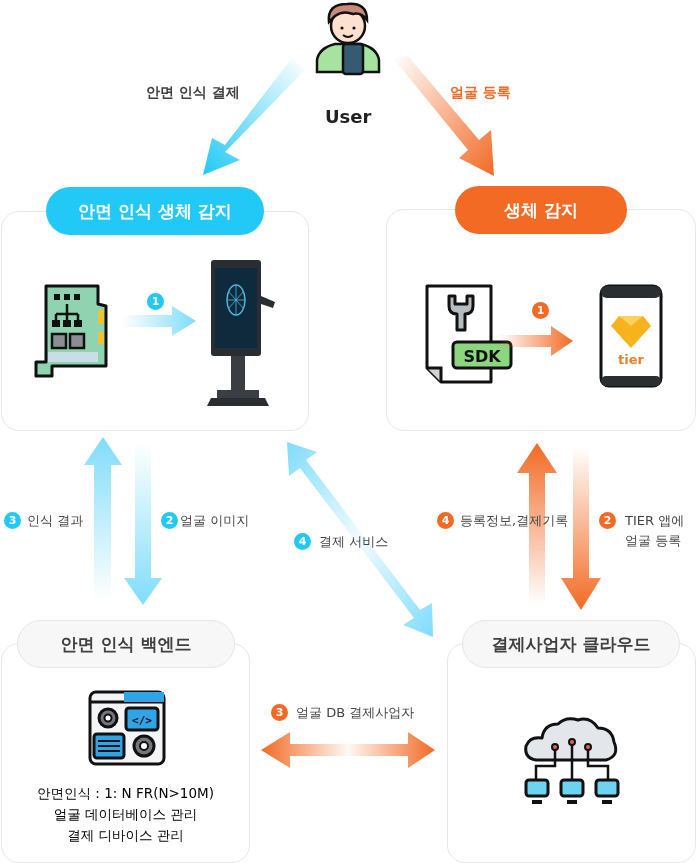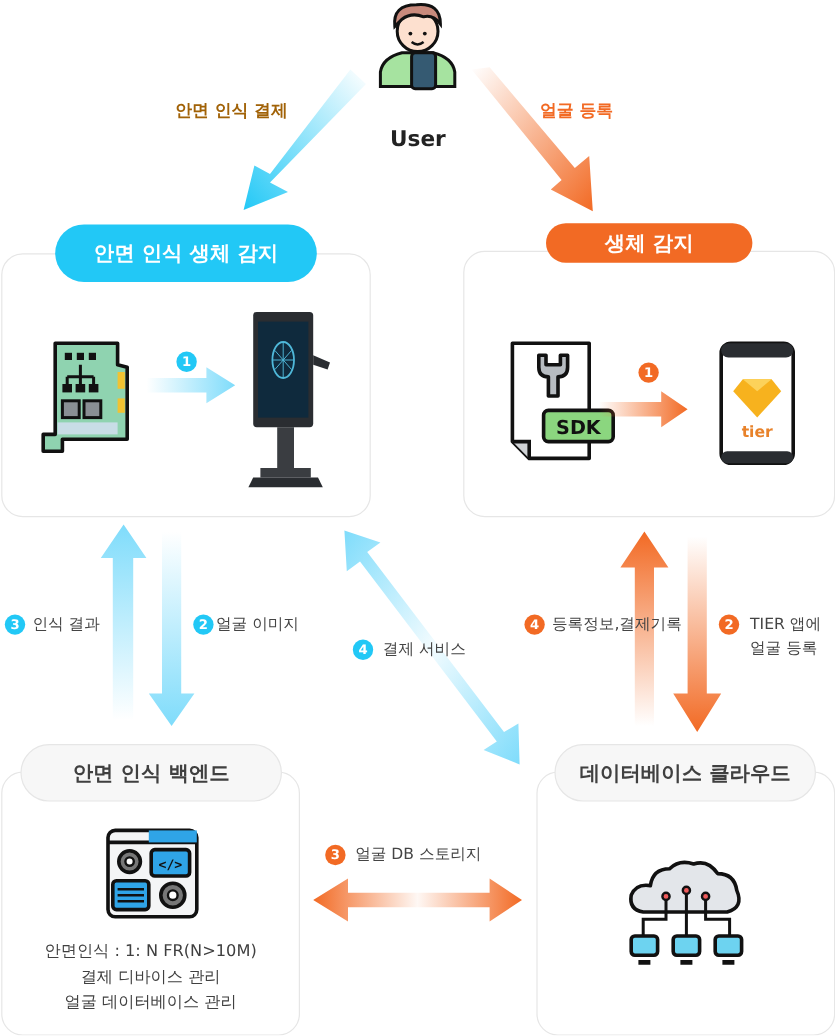--- a/index.html
+++ b/index.html
@@ -117,7 +117,7 @@
 </div>
 <div class="user-label" style="left:325px;top:106px">User</div>
 
-<div class="top-label" style="left:146px;top:84px;color:#a16207">안면 인식 결제</div>
+<div class="top-label" style="left:146px;top:84px;color:#404040">안면 인식 결제</div>
 <div class="top-label" style="left:450px;top:84px;color:#f26a24">얼굴 등록</div>
 
 <div class="card" style="left:1px;top:211px;width:306px;height:218px">

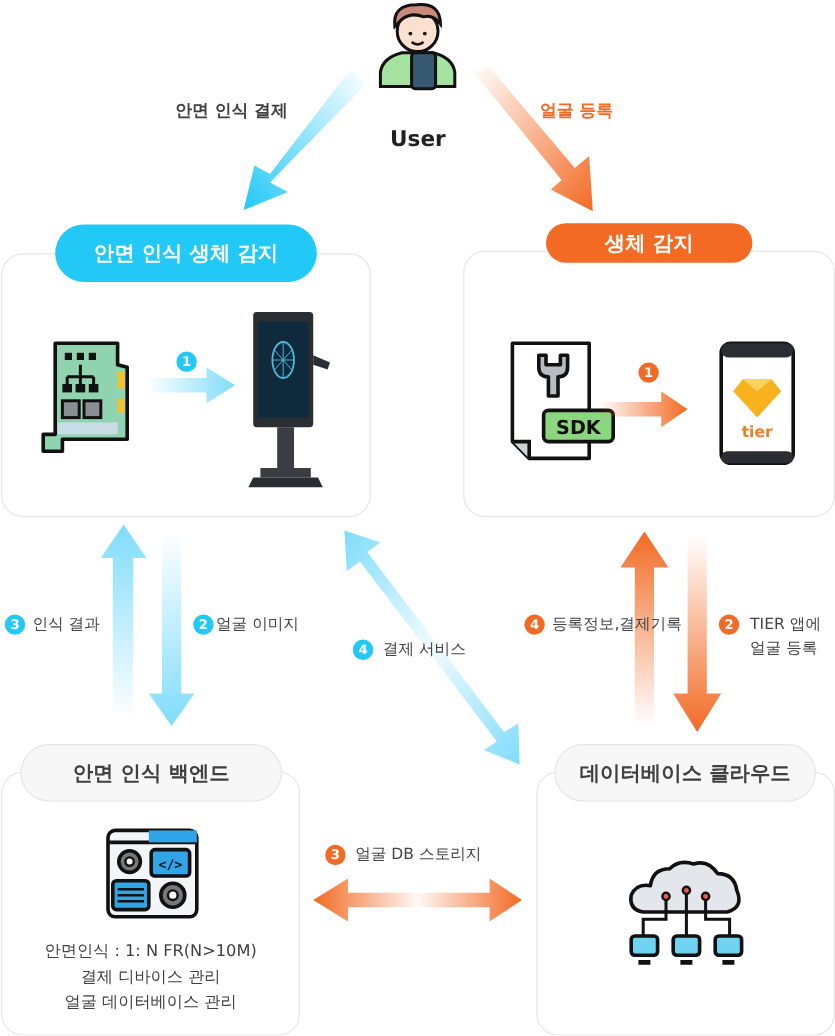--- a/index.html
+++ b/index.html
@@ -186,7 +186,7 @@
     <text x="32" y="80" text-anchor="middle" font-family="DejaVu Sans, sans-serif" font-size="13" fill="#e8822a" font-weight="bold">tier</text>
   </svg>
 </div>
-<div class="pill orange" style="left:455px;top:186px;width:172px;height:33px">생체 감지</div>
+<div class="pill orange" style="left:455px;top:186px;width:172px;height:48px">생체 감지</div>
 
 <div class="label" style="left:4px;top:511px">
   <span class="num blue">3</span>

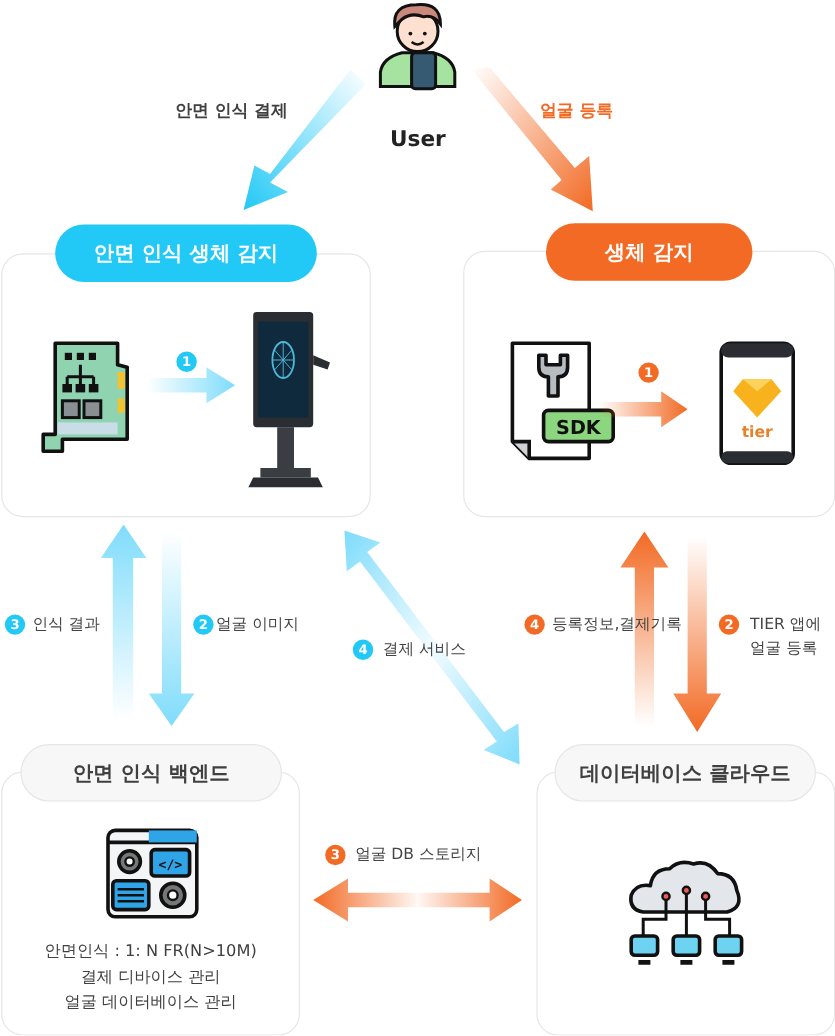--- a/index.html
+++ b/index.html
@@ -254,6 +254,6 @@
     <path d="M10,88 L20,88 M45,88 L55,88 M80,88 L90,88" stroke="#111" stroke-width="4"></path>
   </svg>
 </div>
-<div class="pill gray" style="left:462px;top:620px;width:216px;height:46px">데이터베이스 클라우드</div>
+<div class="pill gray" style="left:462px;top:620px;width:216px;height:46px">결제사업자 클라우드</div>
 
 </body></html>

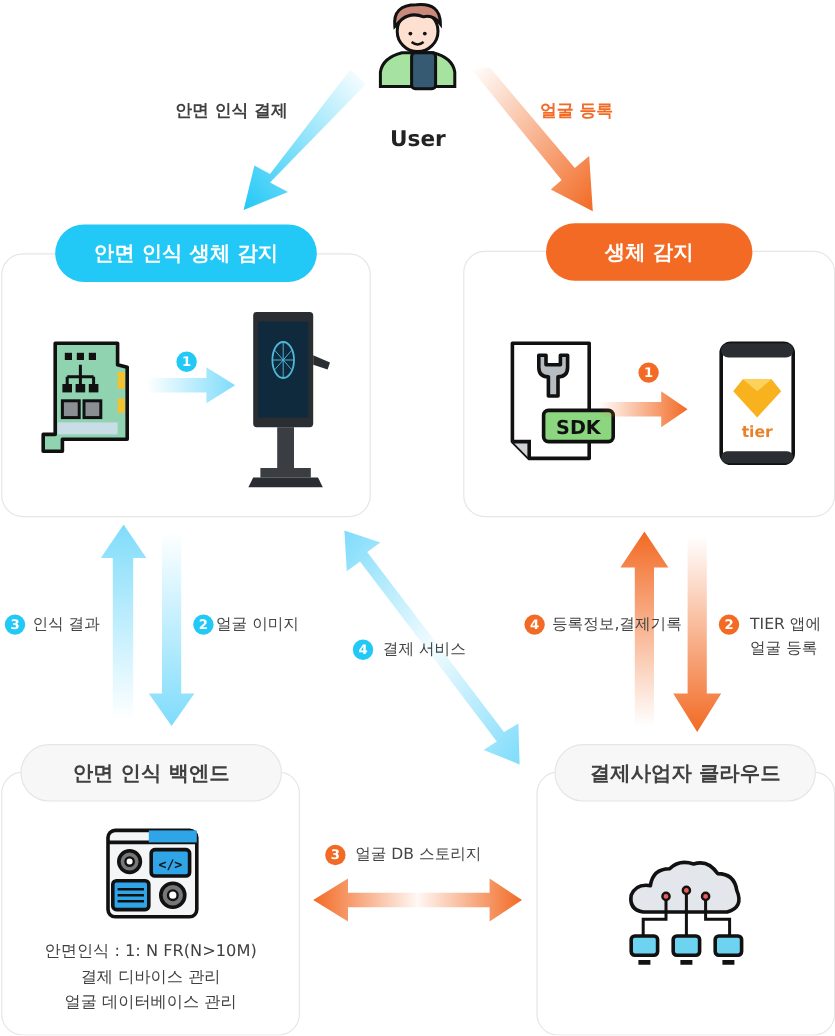--- a/index.html
+++ b/index.html
@@ -216,7 +216,7 @@
 </div>
 <div class="label" style="left:271px;top:703px;gap:8px">
   <span class="num orange">3</span>
-  <span>얼굴 DB 스토리지</span>
+  <span>얼굴 DB 결제사업자</span>
 </div>
 
 <div class="card" style="left:1px;top:643px;width:247px;height:218px">

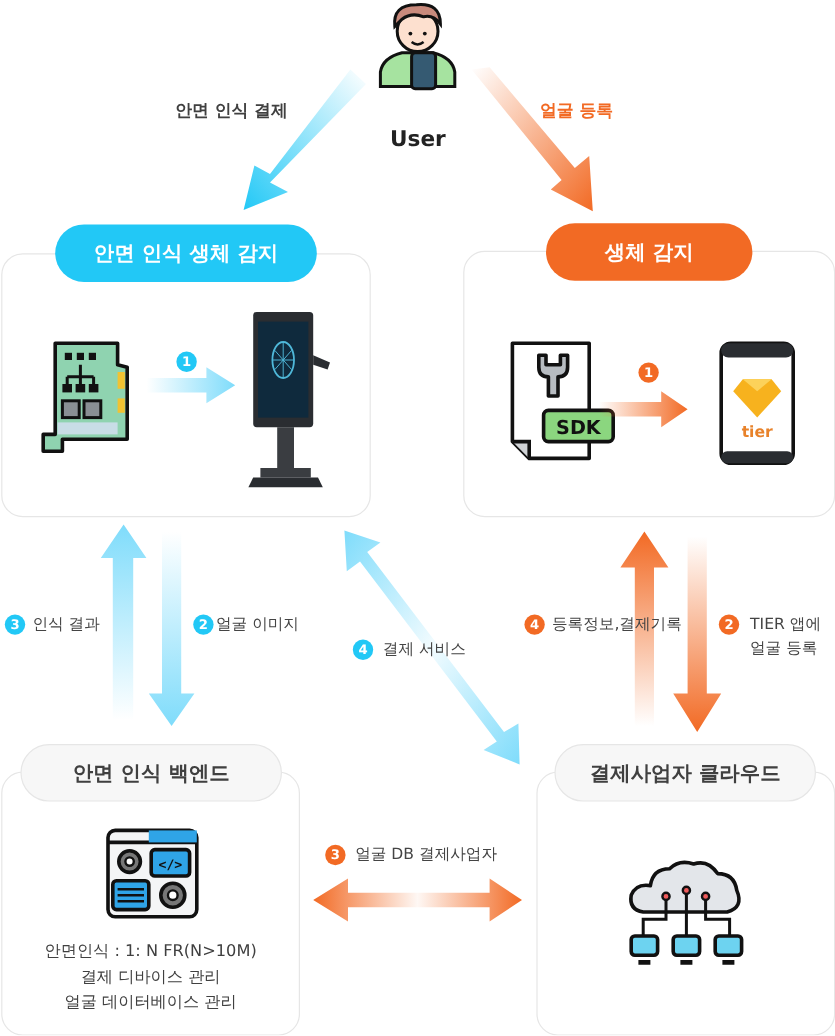--- a/index.html
+++ b/index.html
@@ -19,7 +19,7 @@
   .num.orange { background:#f26a24; }
   .top-label { position:absolute; font-size:14px; font-weight:bold; }
   svg { position:absolute; overflow:visible; }
-  .desc { position:absolute; font-size:13.5px; color:#404040; text-align:center; line-height:21px; }
+  .desc { position:absolute; font-size:13.5px; color:#000000; text-align:center; line-height:21px; }
   .user-label { position:absolute; font-size:18px; font-weight:bold; color:#222; }
 </style>
 </head>

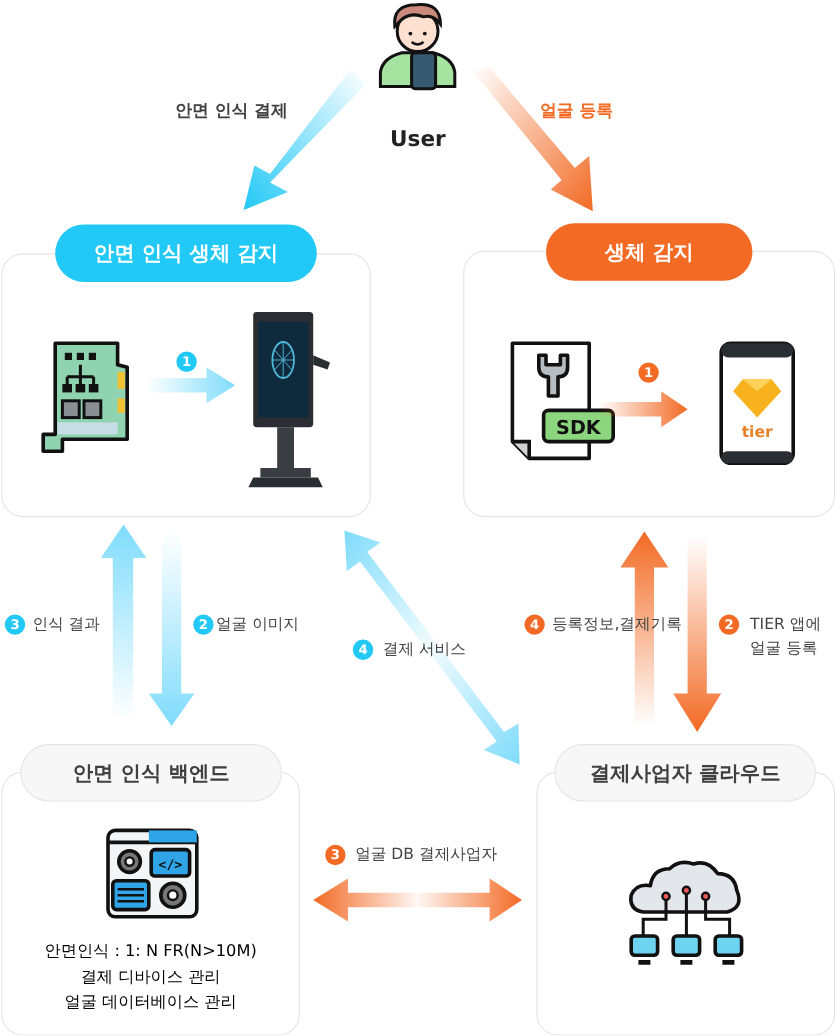--- a/index.html
+++ b/index.html
@@ -235,8 +235,8 @@
   </svg>
   <div class="desc" style="left:0;width:247px;top:139px">
     <div>안면인식 : 1: N FR(N&gt;10M)</div>
+    <div>얼굴 데이터베이스 관리</div>
     <div>결제 디바이스 관리</div>
-    <div>얼굴 데이터베이스 관리</div>
   </div>
 </div>
 <div class="pill gray" style="left:17px;top:620px;width:216px;height:46px">안면 인식 백엔드</div>

